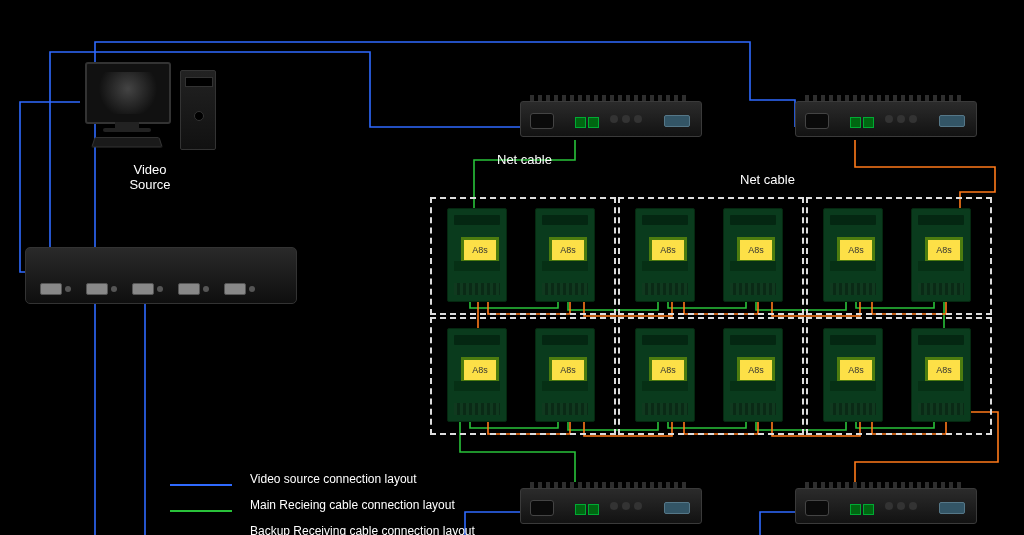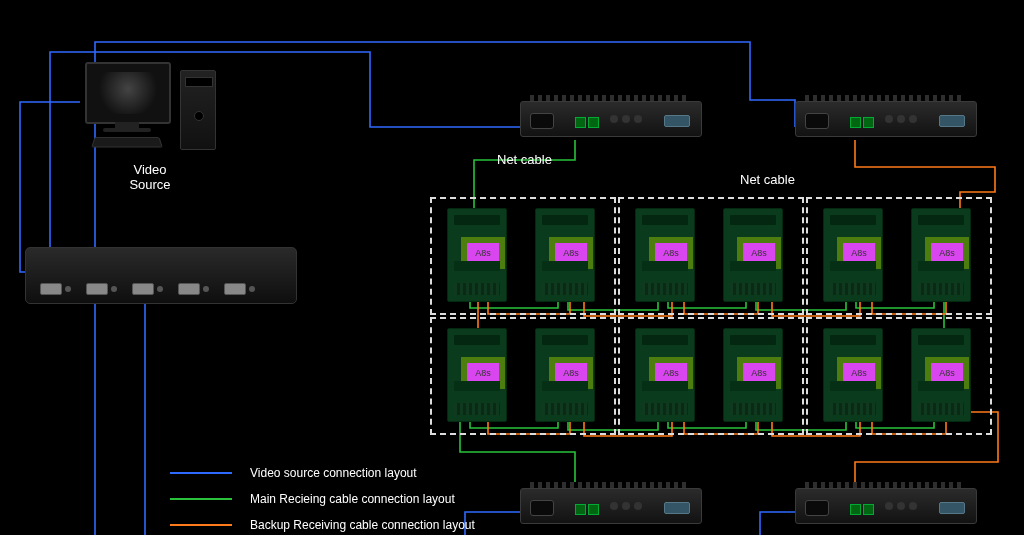--- a/index.html
+++ b/index.html
@@ -35,7 +35,7 @@
 
   
   .card{position:absolute;width:58px;height:92px;background:#0a3b1d;border:1px solid #052810;border-radius:2px;}
-  .card .chip{position:absolute;left:13px;top:28px;width:32px;height:20px;background:#d946ef;border:6px solid #4d7c0f;font-size:9px;color:#333;display:flex;align-items:center;justify-content:center;}
+  .card .chip{position:absolute;left:13px;top:28px;width:32px;height:20px;background:#fde047;border:3px solid #4d7c0f;font-size:9px;color:#333;display:flex;align-items:center;justify-content:center;}
   .card::before{content:"";position:absolute;left:6px;right:6px;top:6px;height:10px;background:#042712;border-radius:1px;}
   .card::after{content:"";position:absolute;left:6px;right:6px;bottom:6px;height:12px;background:repeating-linear-gradient(90deg,#103a1f 0 3px,#0a2a16 3px 6px);}
   .card .hdr{position:absolute;left:6px;top:52px;right:6px;height:10px;background:#063015;}

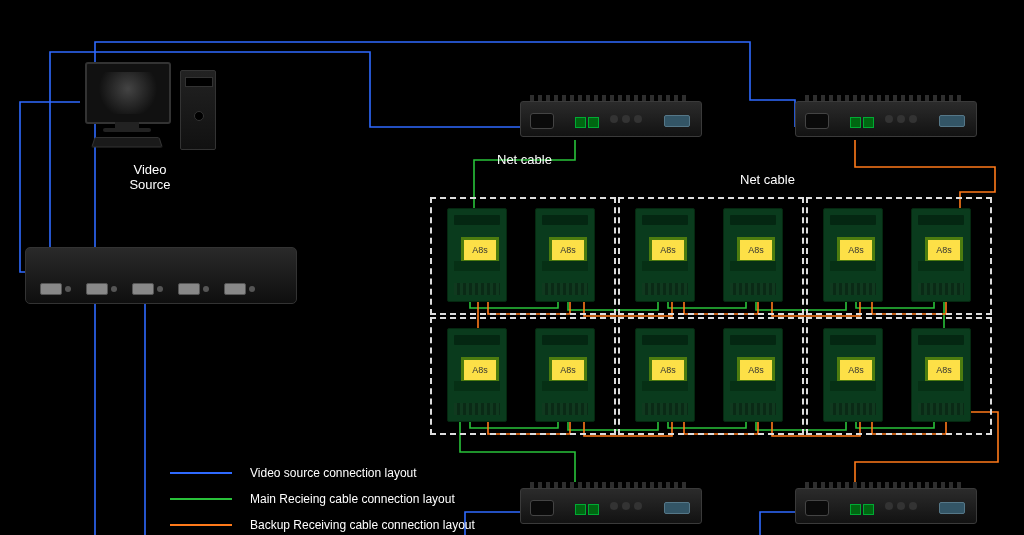--- a/index.html
+++ b/index.html
@@ -45,7 +45,7 @@
 
   
   .legend{position:absolute;left:170px;top:428px;font-size:12px;}
-  .legend .row{display:flex;align-items:center;height:26px;gap:18px;}
+  .legend .row{display:flex;align-items:flex-end;height:26px;gap:18px;}
   .legend .sw{width:62px;height:0;border-top:2px solid;}
 </style>
 </head>

